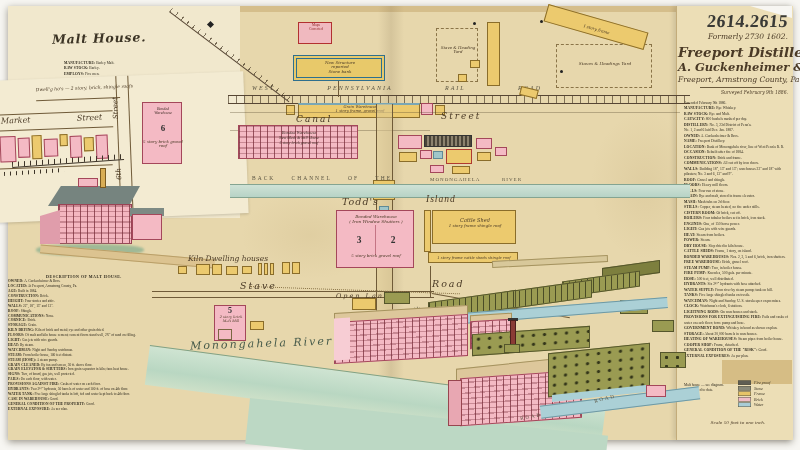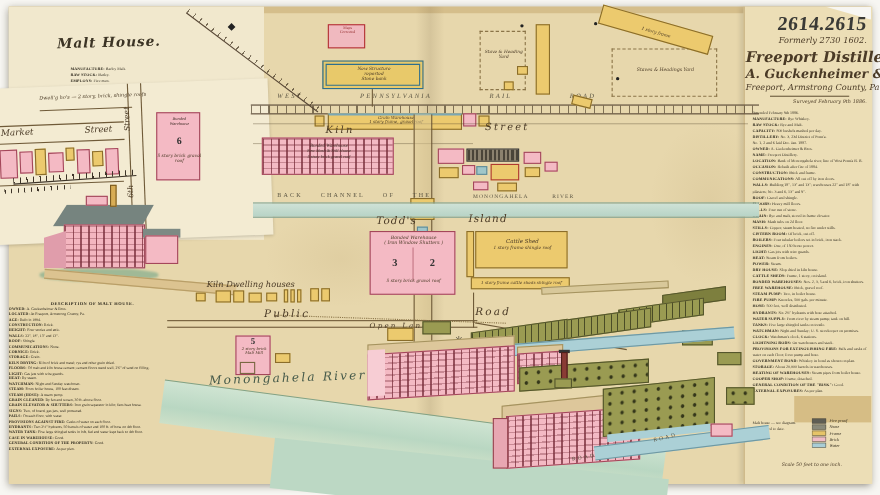--- a/index.html
+++ b/index.html
@@ -297,7 +297,7 @@
 
   <div class="abs" style="left:230px;top:112px;width:450px;height:1px;background:rgba(90,74,48,.35);"></div>
   <div class="abs" style="left:230px;top:130px;width:200px;height:1px;background:rgba(90,74,48,.35);"></div>
-  <div class="abs scr" style="left:296px;top:114px;font-size:9px;letter-spacing:2px;">Kiln</div>
+  <div class="abs scr" style="left:296px;top:114px;font-size:9px;letter-spacing:2px;">Canal</div>
   <div class="abs scr" style="left:441px;top:111px;font-size:9px;letter-spacing:2px;">Street</div>
 
   <div class="abs pink winmarks" style="left:238px;top:125px;width:120px;height:34px;overflow:hidden;">

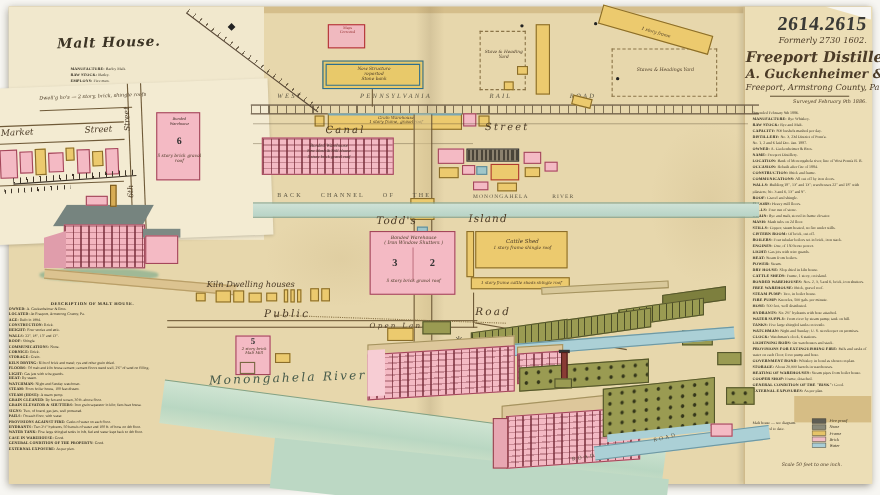--- a/index.html
+++ b/index.html
@@ -341,7 +341,7 @@
     </div>
 
   <div class="abs scr" style="left:342px;top:196px;font-size:9.5px;letter-spacing:1px;">Todd's</div>
-  <div class="abs scr" style="left:426px;top:194px;font-size:9.5px;letter-spacing:1px;">Island</div>
+  <div class="abs scr" style="left:426px;top:194px;font-size:9.5px;letter-spacing:1px;font-family:Liberation Serif, serif;">Island</div>
 
   <div class="abs pink" style="left:336px;top:210px;width:78px;height:58px;border-width:1.4px;overflow:hidden;">
     <div class="abs" style="left:50%;top:14px;width:1px;height:30px;background:rgba(164,71,90,.6);"></div>

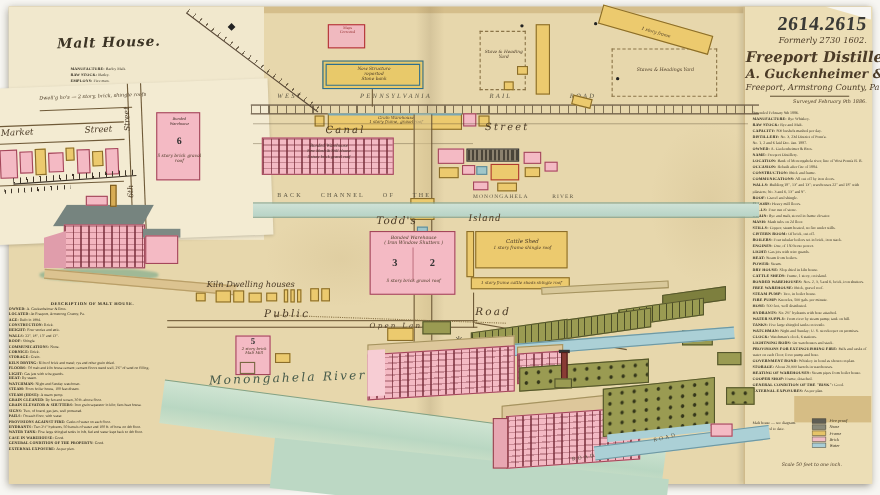--- a/index.html
+++ b/index.html
@@ -385,7 +385,7 @@
   <div class="abs thinline" style="left:152px;top:297px;width:282px;height:1px;"></div>
   <div class="abs thinline" style="left:432px;top:293px;width:140px;height:1px;transform:rotate(10deg);transform-origin:0 0;"></div>
   <div class="abs" style="left:250px;top:286px;width:210px;height:0;border-top:1px dotted #8a7448;transform:rotate(2deg);transform-origin:0 0;"></div>
-  <div class="abs scr" style="left:240px;top:280px;font-size:9.5px;letter-spacing:2px;">Public</div>
+  <div class="abs scr" style="left:240px;top:280px;font-size:9.5px;letter-spacing:2px;">Stave</div>
   <div class="abs scr" style="left:432px;top:278px;font-size:9.5px;letter-spacing:2px;">Road</div>
   <div class="abs scr" style="left:336px;top:292px;font-size:6.5px;letter-spacing:2px;">Open Land</div>
 

